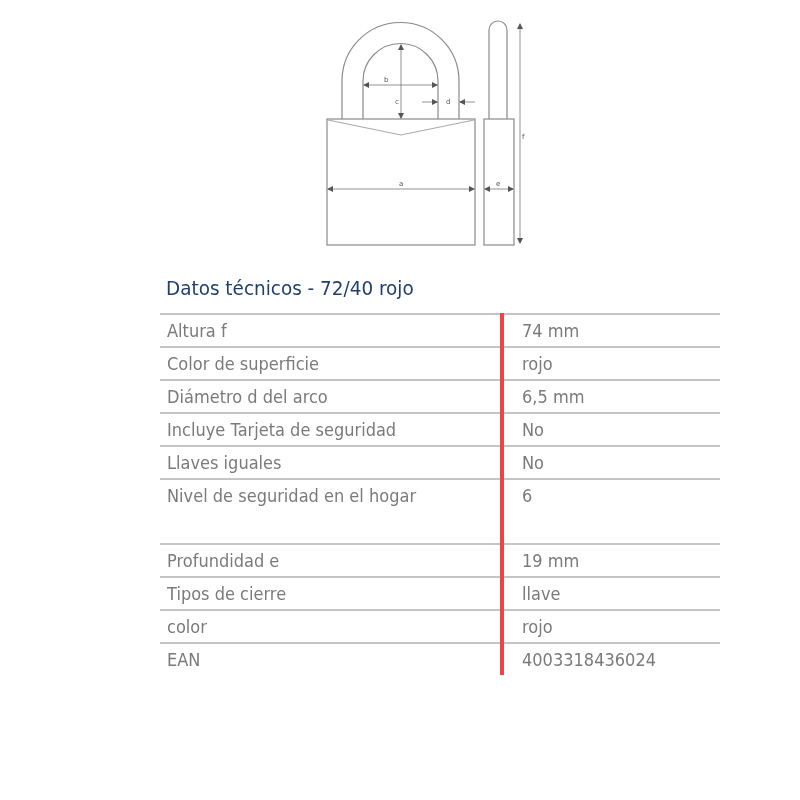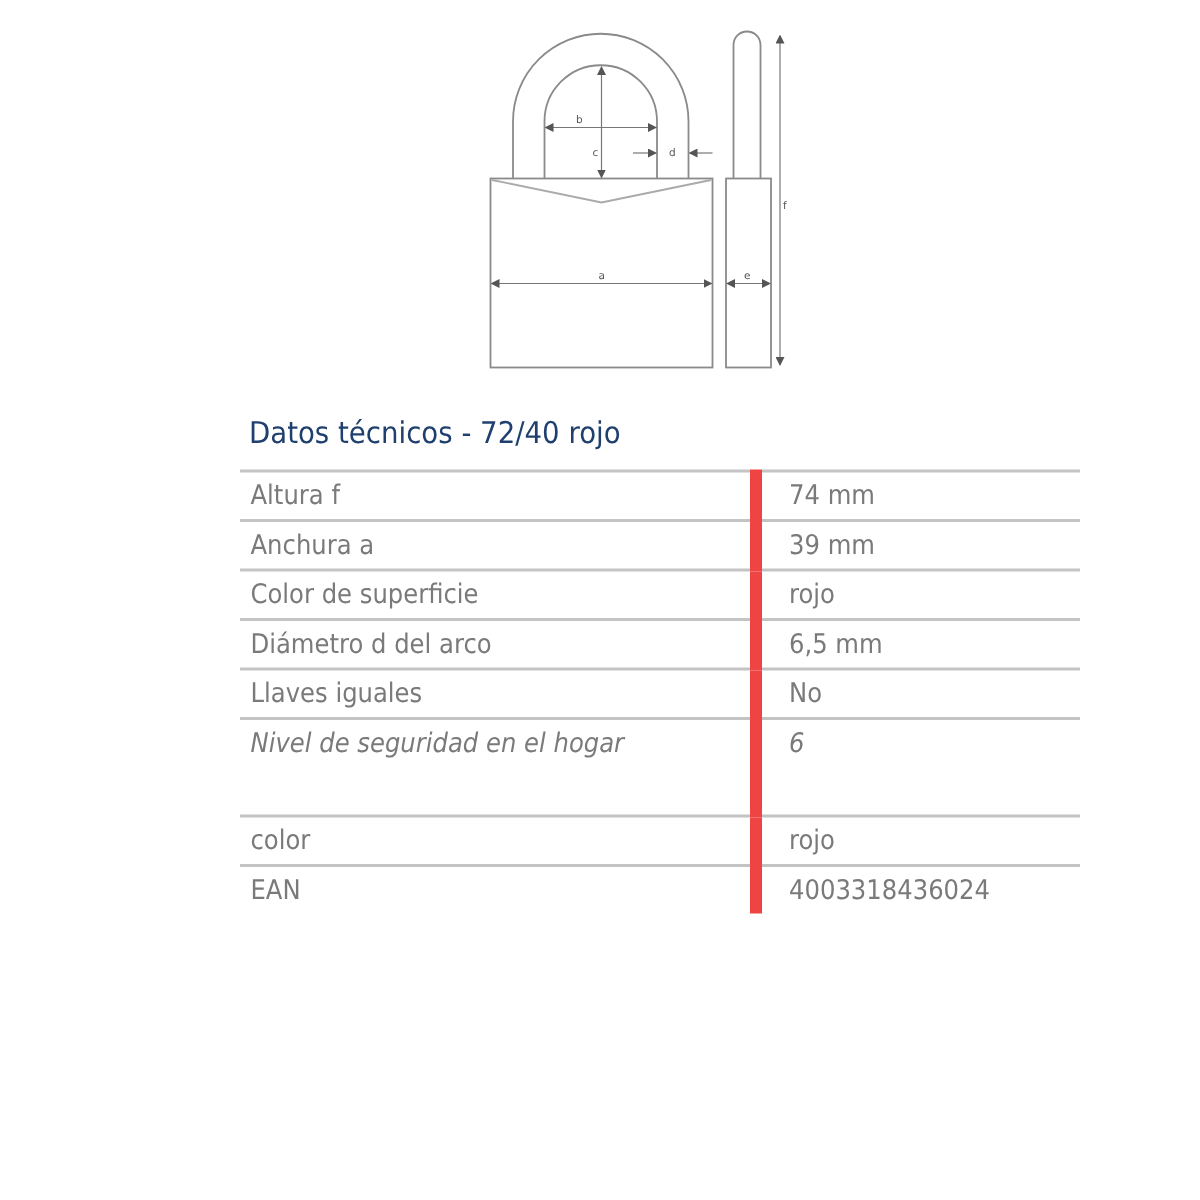--- a/index.html
+++ b/index.html
@@ -59,7 +59,7 @@
       width: 333px;
     }
     .spec-table td.value {
-      border-left: 8px solid #ef4444;
+      border-left: 4px solid #ef4444;
       padding-left: 18px;
     }
     .spec-table td.wrap {

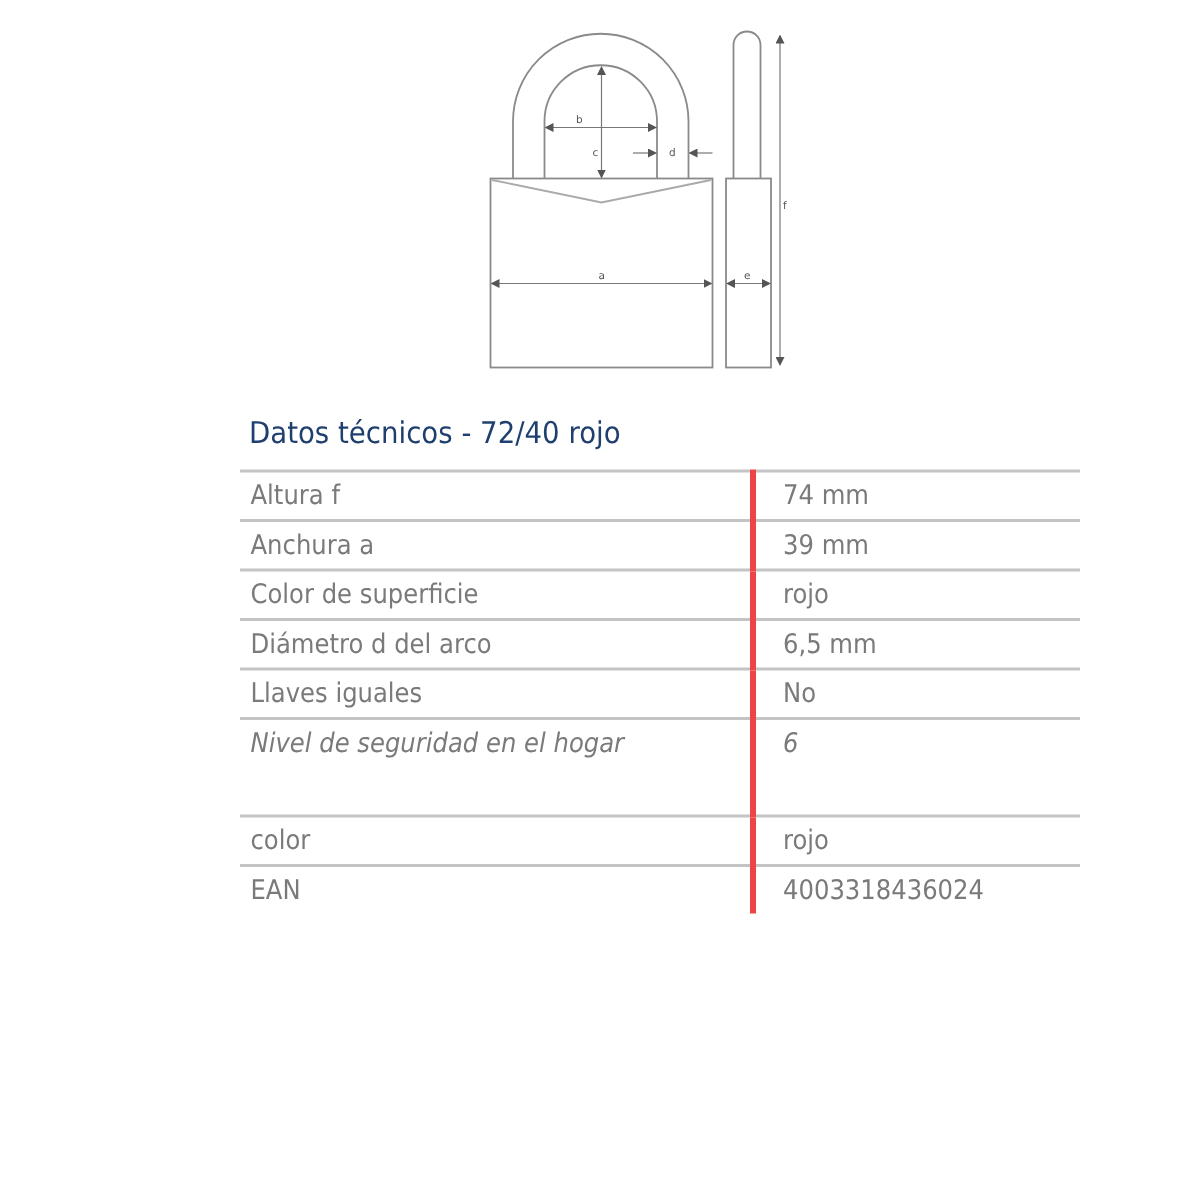--- a/index.html
+++ b/index.html
@@ -135,10 +135,6 @@
       <td class="value"><span class="txt">74 mm</span></td>
     </tr>
     <tr>
-      <td class="label"><span class="txt">Anchura a</span></td>
-      <td class="value"><span class="txt">39 mm</span></td>
-    </tr>
-    <tr>
       <td class="label"><span class="txt">Color de superficie</span></td>
       <td class="value"><span class="txt">rojo</span></td>
     </tr>

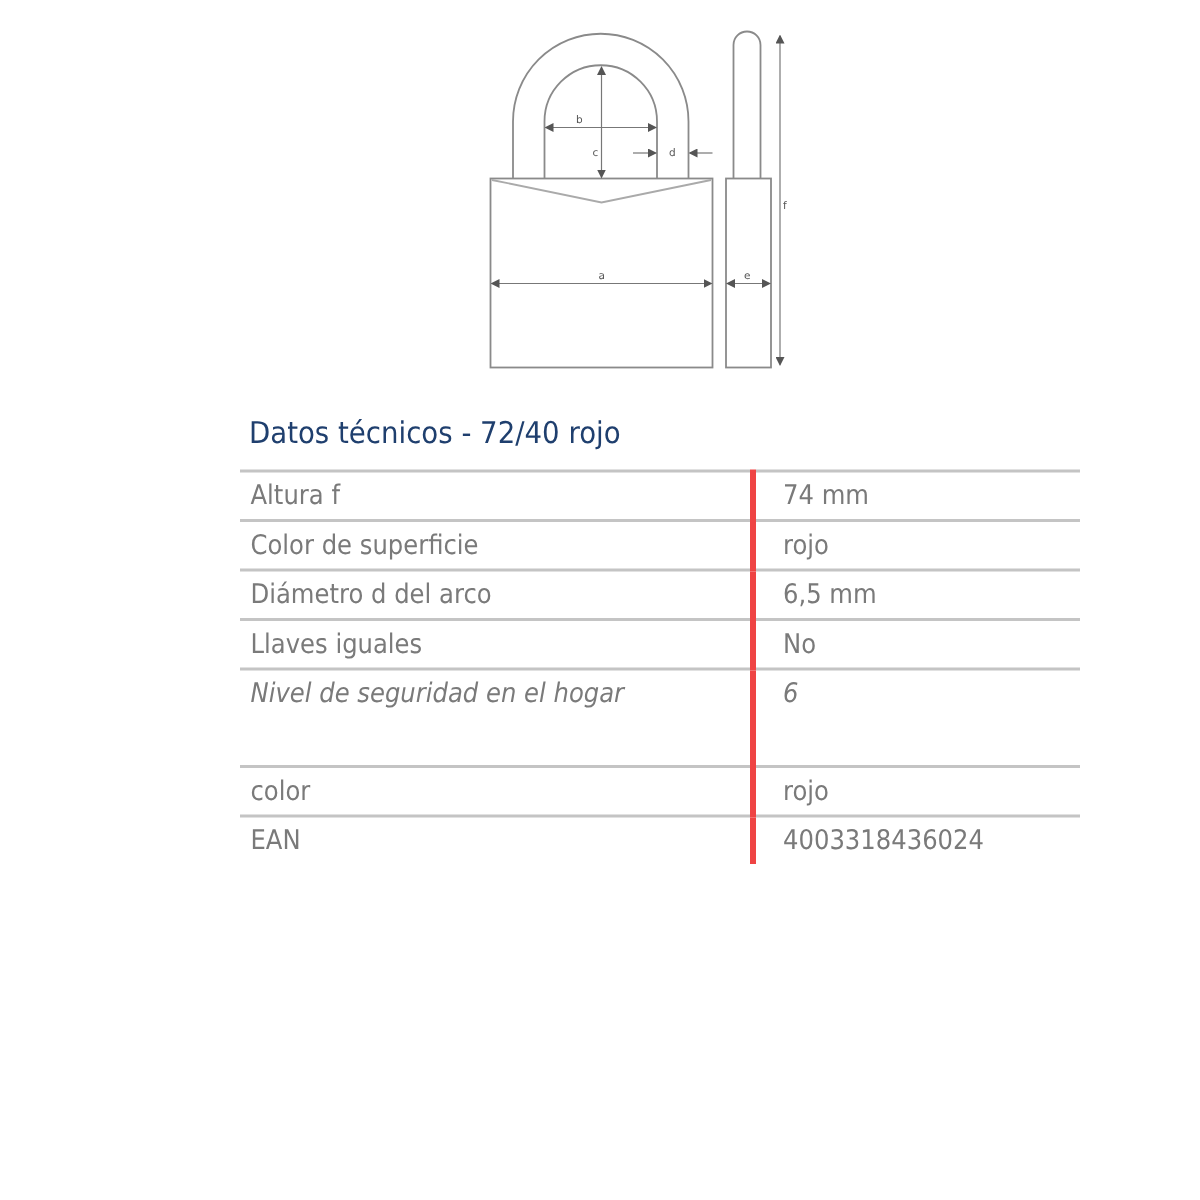--- a/index.html
+++ b/index.html
@@ -143,6 +143,10 @@
       <td class="value"><span class="txt">6,5 mm</span></td>
     </tr>
     <tr>
+      <td class="label"><span class="txt">Incluye Tarjeta de seguridad</span></td>
+      <td class="value"><span class="txt">No</span></td>
+    </tr>
+    <tr>
       <td class="label"><span class="txt">Llaves iguales</span></td>
       <td class="value"><span class="txt">No</span></td>
     </tr>

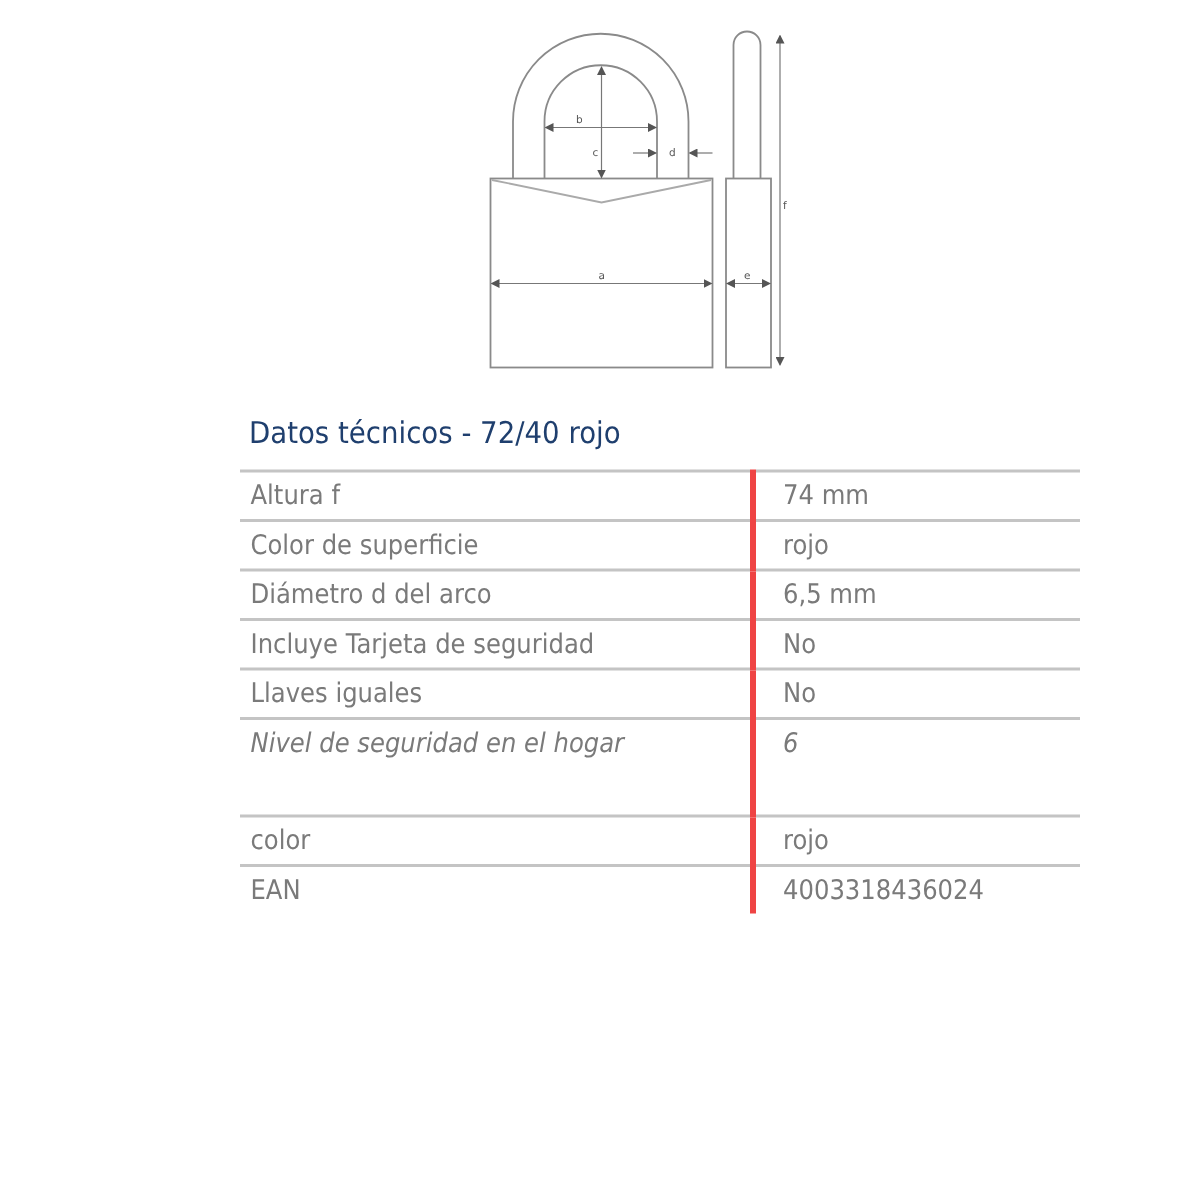--- a/index.html
+++ b/index.html
@@ -66,7 +66,6 @@
       white-space: normal;
       line-height: 32px;
       height: 63px;
-      font-style: italic;
     }
     .txt {
       display: inline-block;

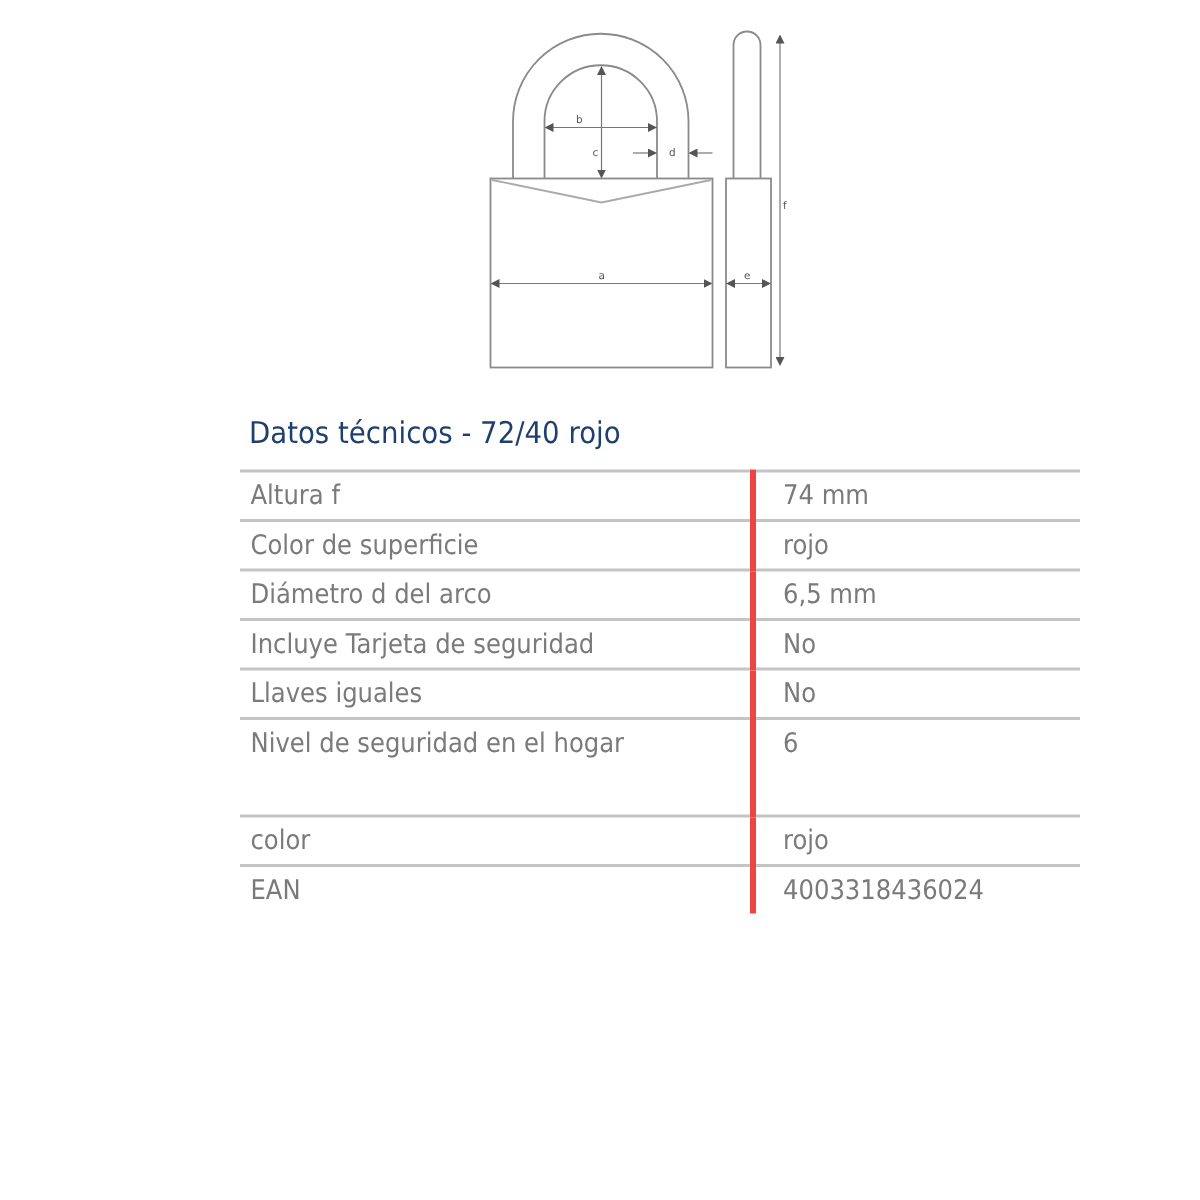--- a/index.html
+++ b/index.html
@@ -154,6 +154,10 @@
       <td class="value wrap"><span class="txt">6</span></td>
     </tr>
     <tr>
+      <td class="label"><span class="txt">Profundidad e</span></td>
+      <td class="value"><span class="txt">19 mm</span></td>
+    </tr>
+    <tr>
       <td class="label"><span class="txt">color</span></td>
       <td class="value"><span class="txt">rojo</span></td>
     </tr>

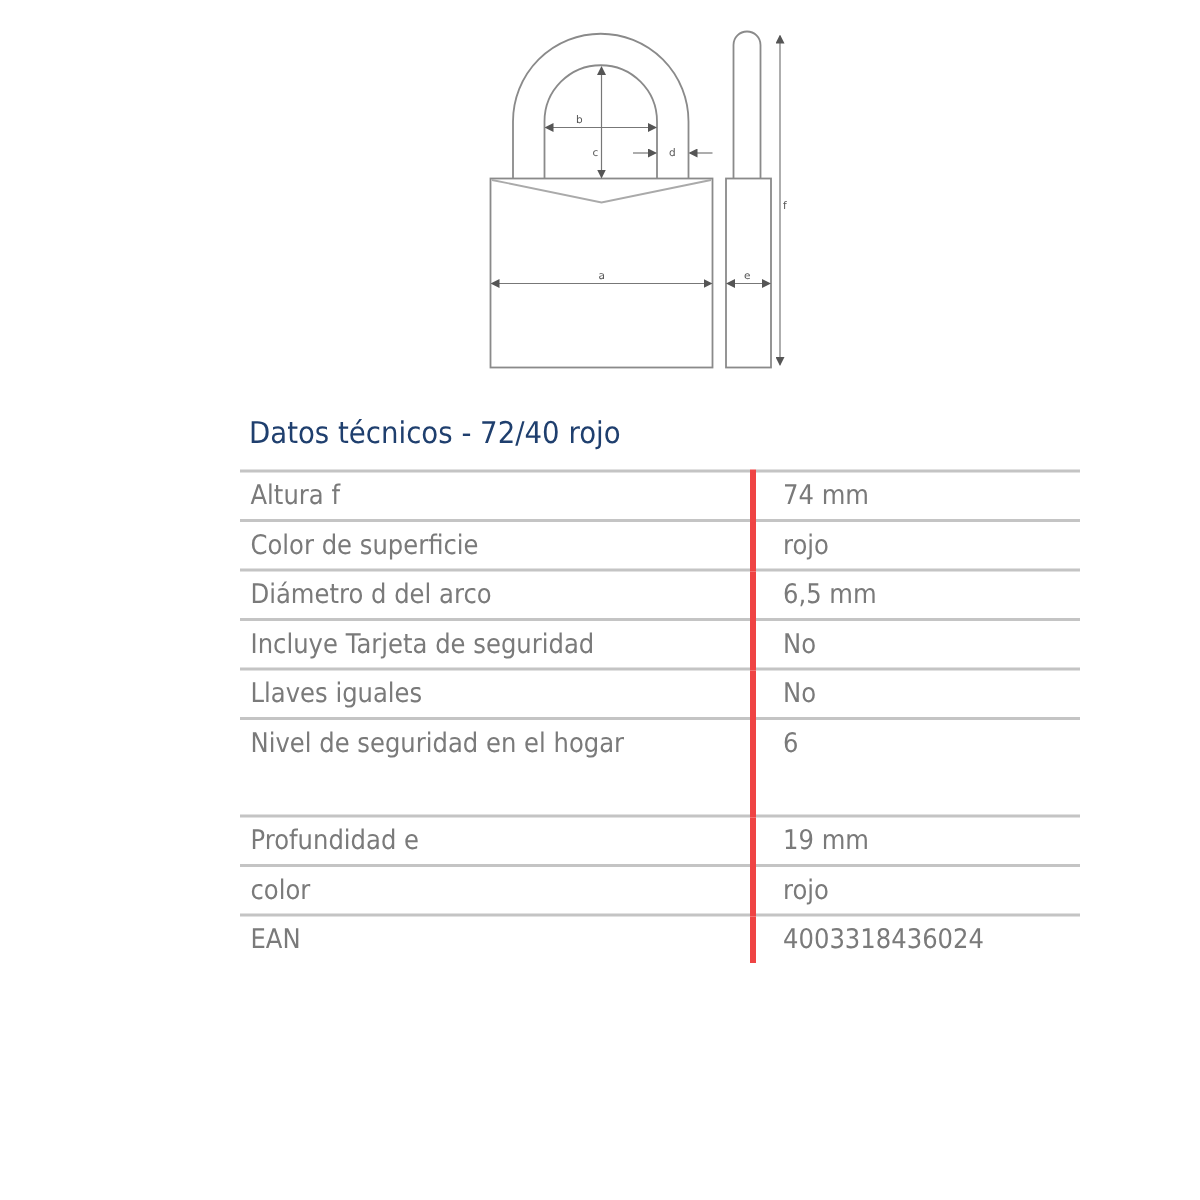--- a/index.html
+++ b/index.html
@@ -158,6 +158,10 @@
       <td class="value"><span class="txt">19 mm</span></td>
     </tr>
     <tr>
+      <td class="label"><span class="txt">Tipos de cierre</span></td>
+      <td class="value"><span class="txt">llave</span></td>
+    </tr>
+    <tr>
       <td class="label"><span class="txt">color</span></td>
       <td class="value"><span class="txt">rojo</span></td>
     </tr>

